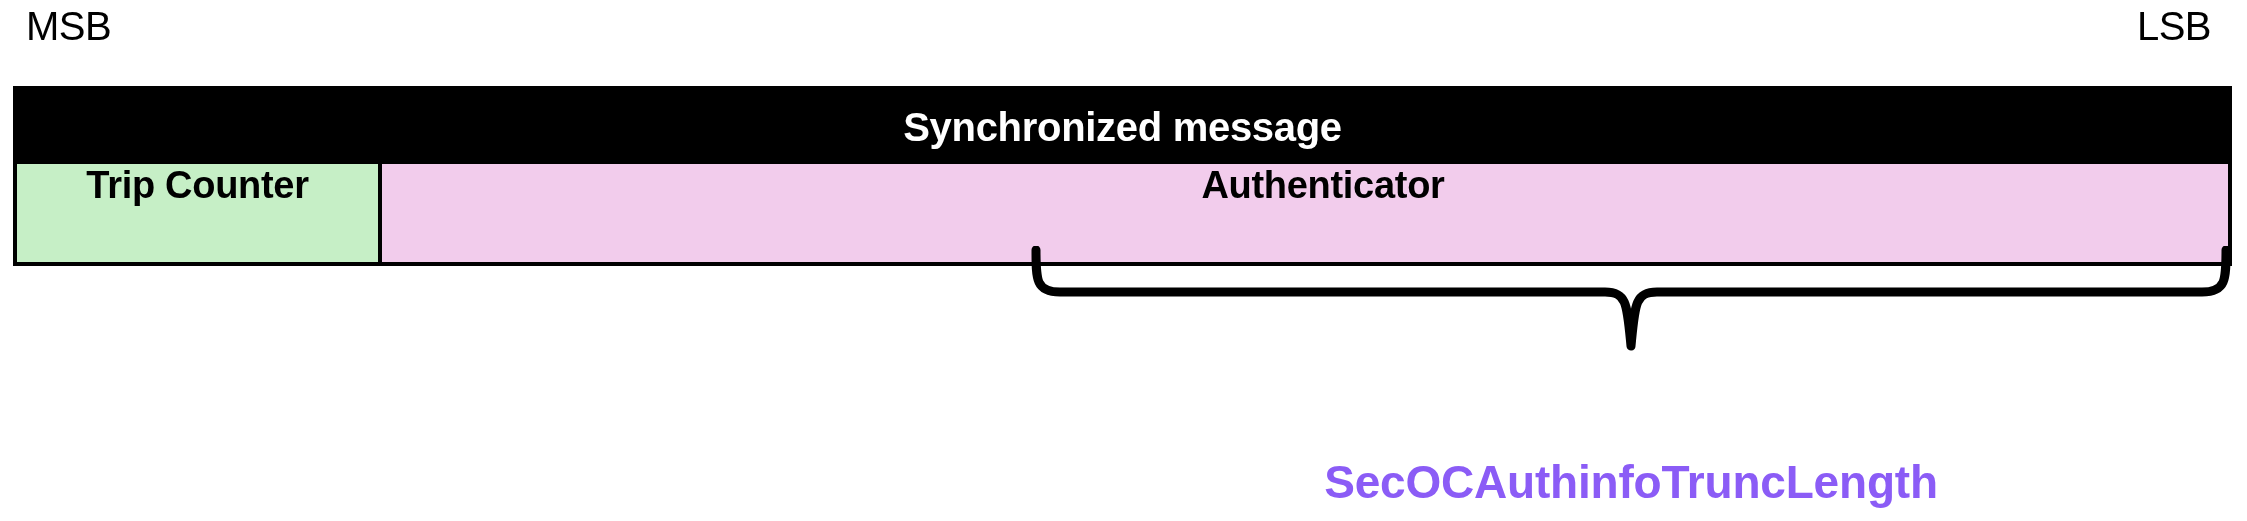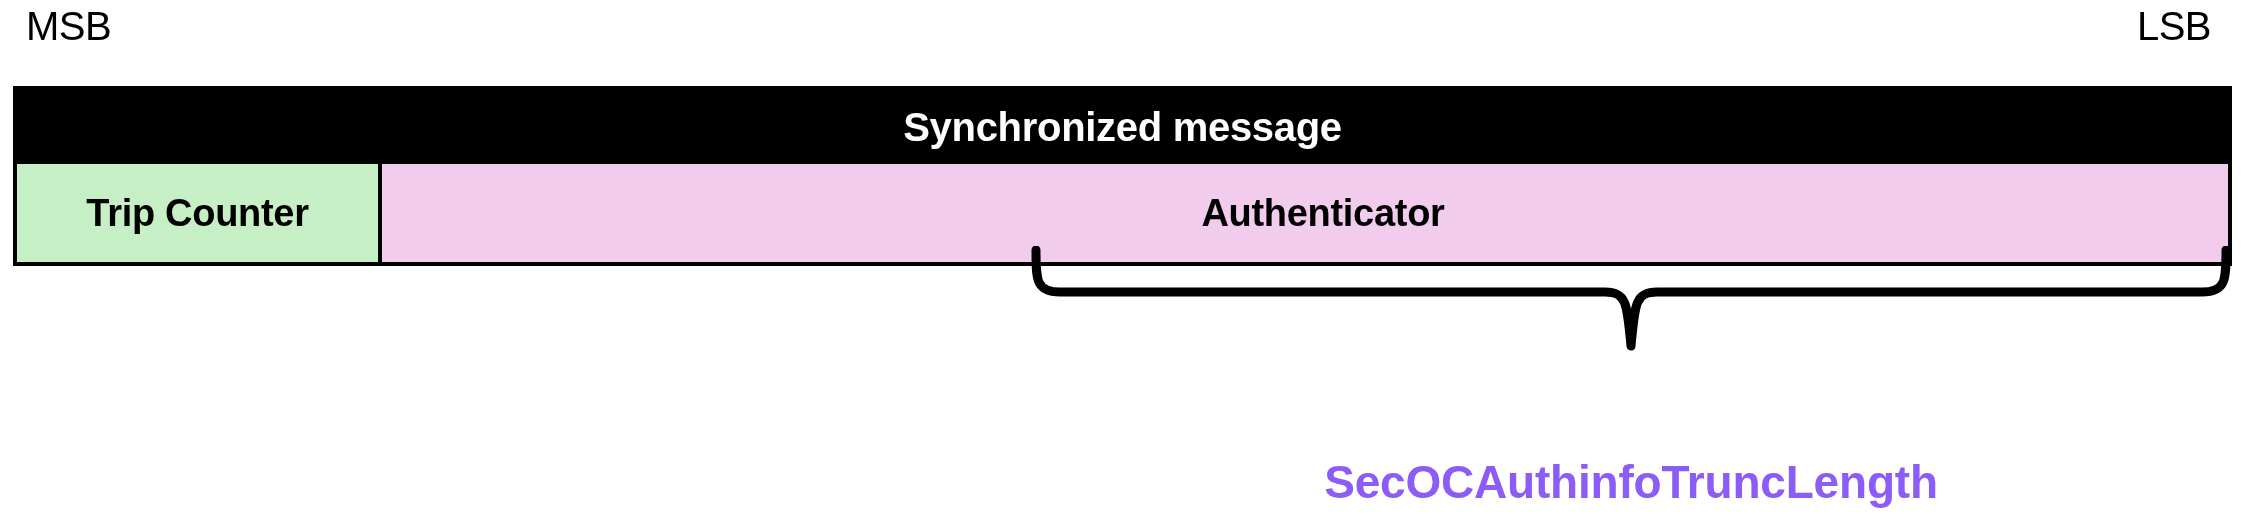--- a/index.html
+++ b/index.html
@@ -31,7 +31,7 @@
     position:absolute;left:0;top:74px;right:0;bottom:0;display:flex;
   }
   .field{
-    display:flex;align-items:center;justify-content:center;
+    display:flex;align-items:flex-start;justify-content:center;
     box-sizing:border-box;height:100%;
     border-right:4px solid #000;
   }

